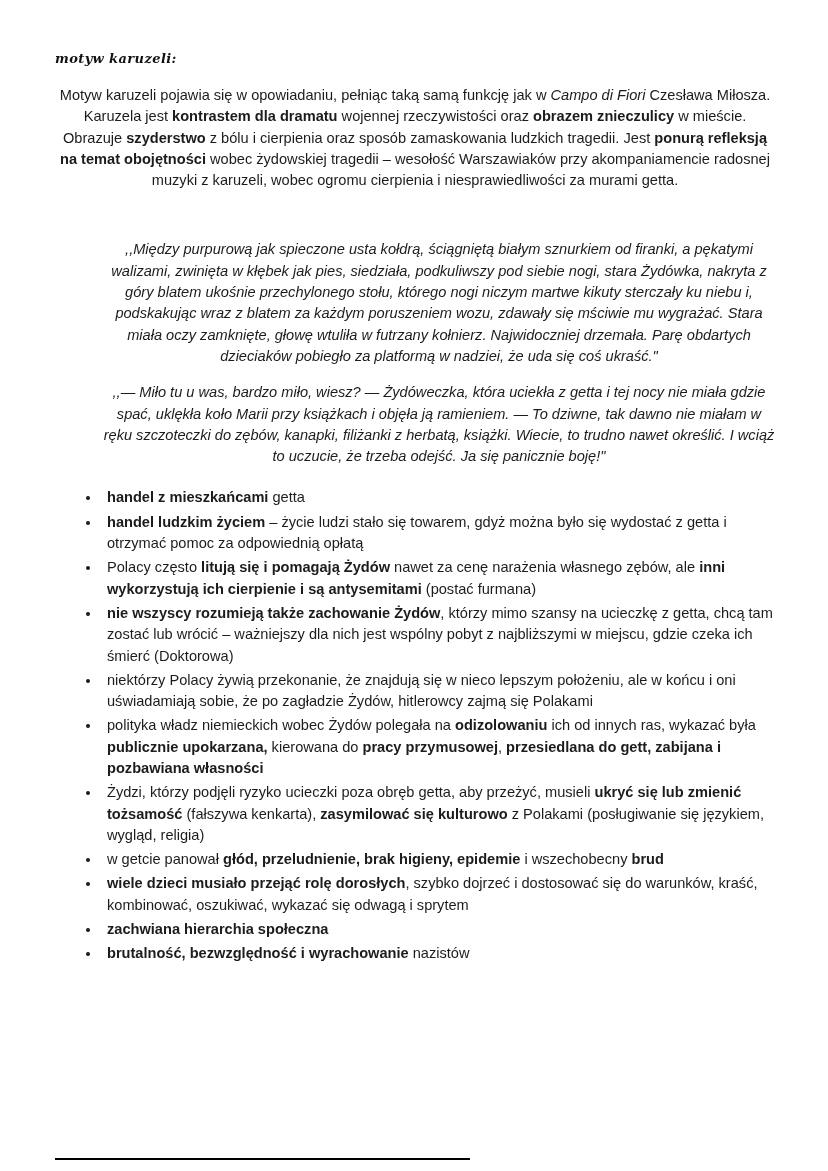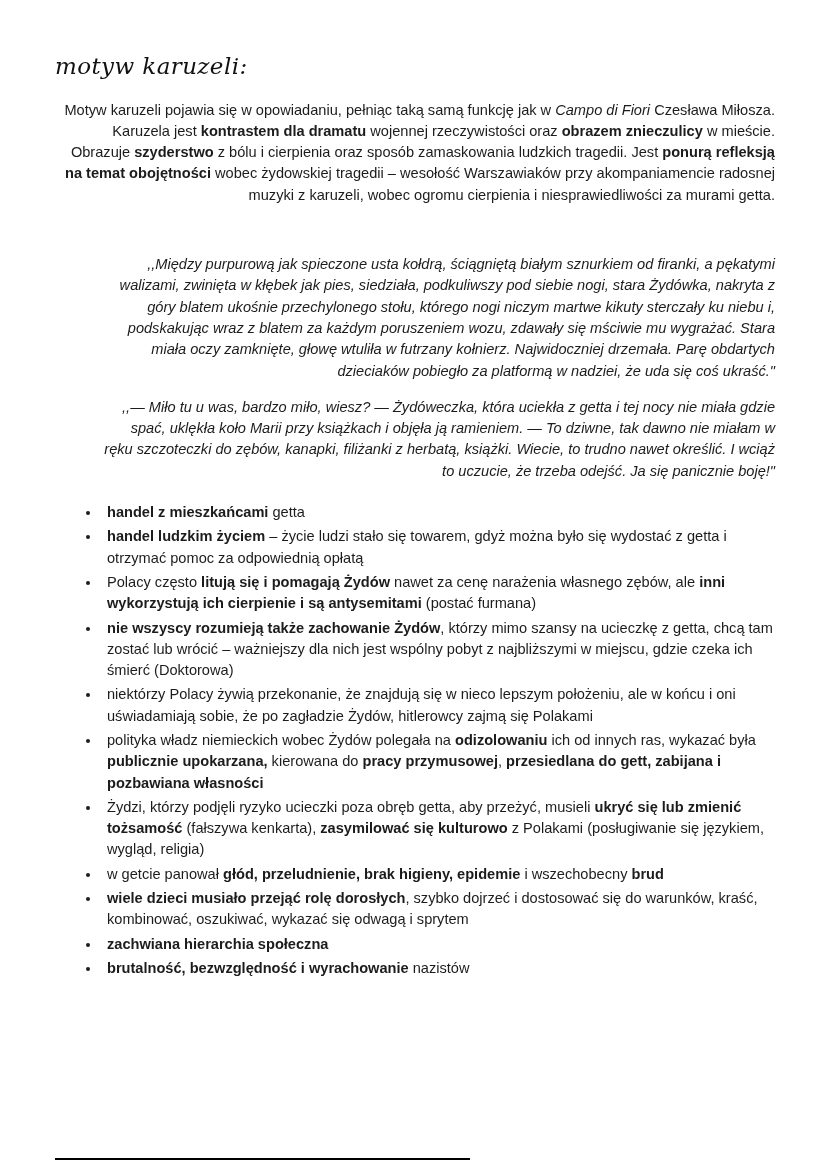--- a/index.html
+++ b/index.html
@@ -20,8 +20,8 @@
   .script-heading {
     font-family: "DejaVu Serif", serif;
     font-style: italic;
-    font-weight: 400;
-    font-size: 23px;
+    font-weight: 700;
+    font-size: 13px;
     letter-spacing: 0.4px;
     margin-bottom: 16px;
     color: #111;

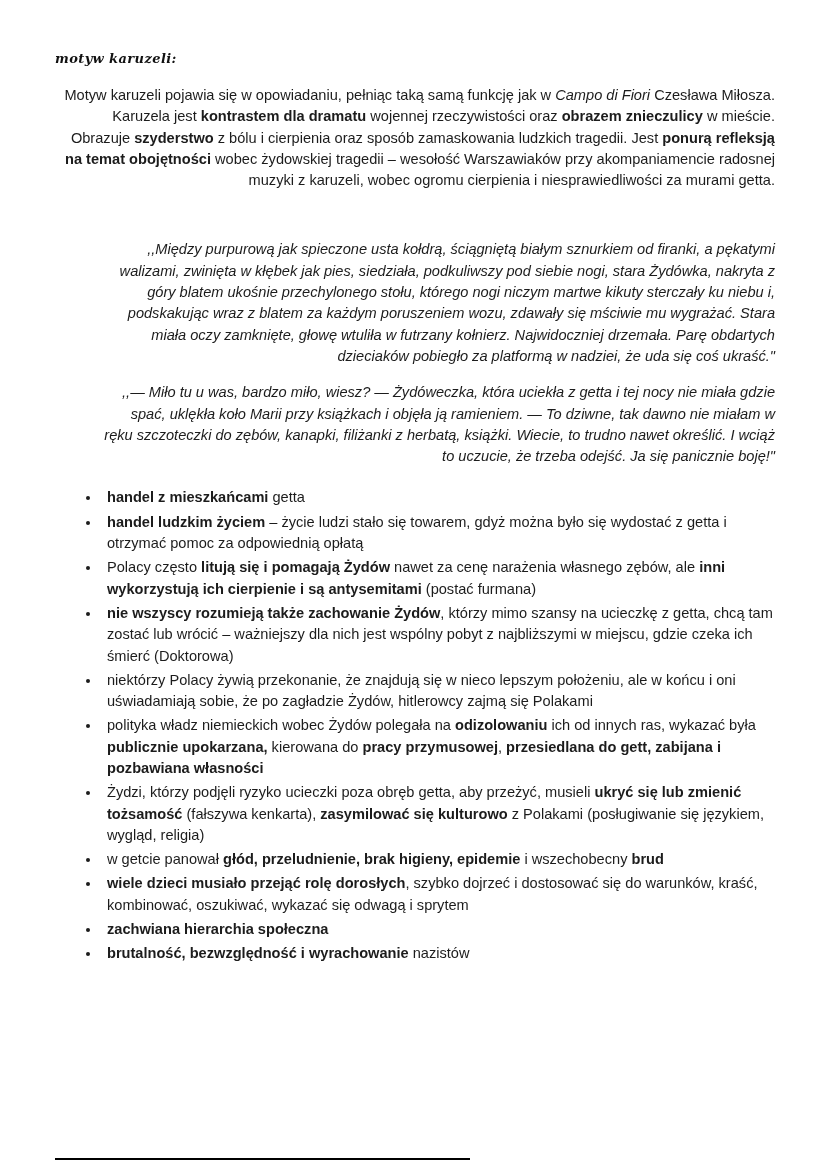--- a/index.html
+++ b/index.html
@@ -26,7 +26,7 @@
     margin-bottom: 16px;
     color: #111;
   }
-  .para { margin-bottom: 14px; text-align: right; }
+  .para { margin-bottom: 14px; text-align: center; }
   .section-2 { margin-top: 48px; }
   .quote {
     font-style: italic;

